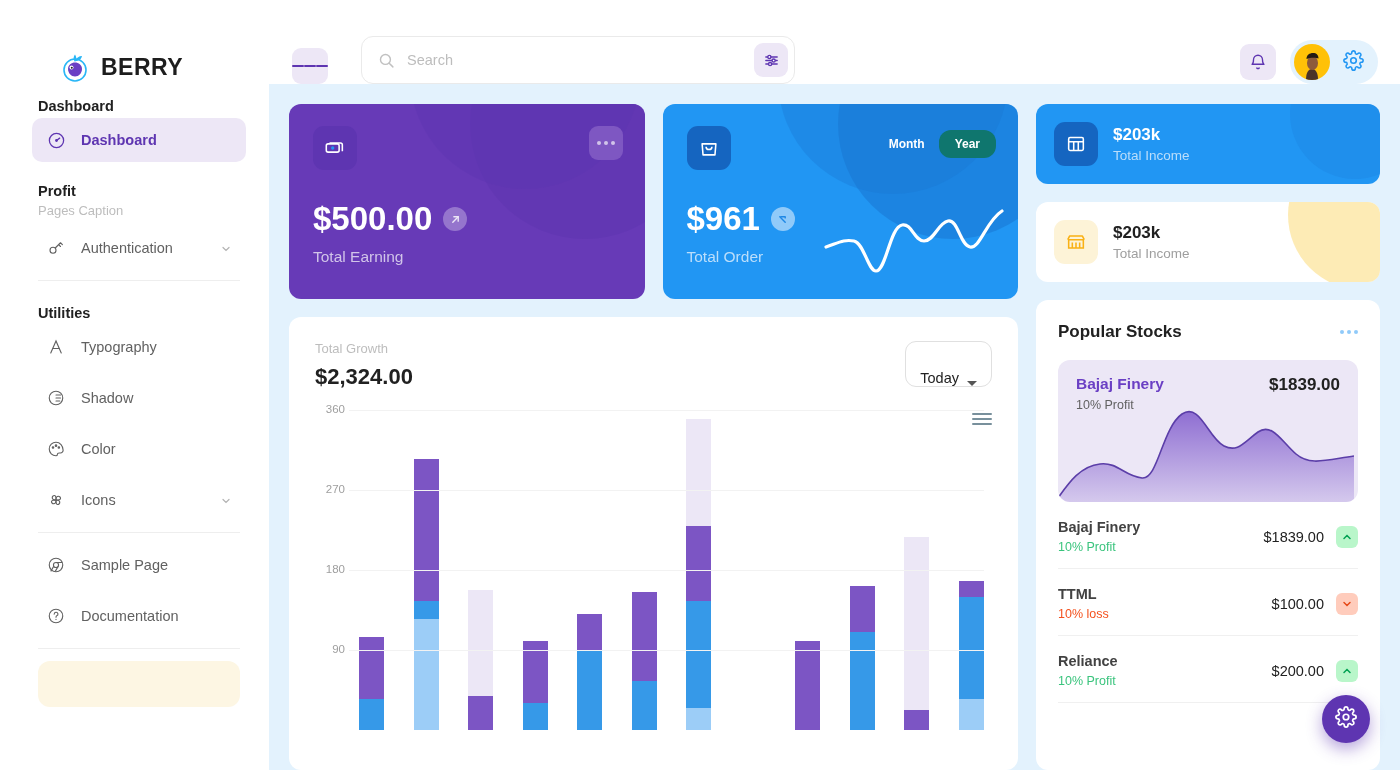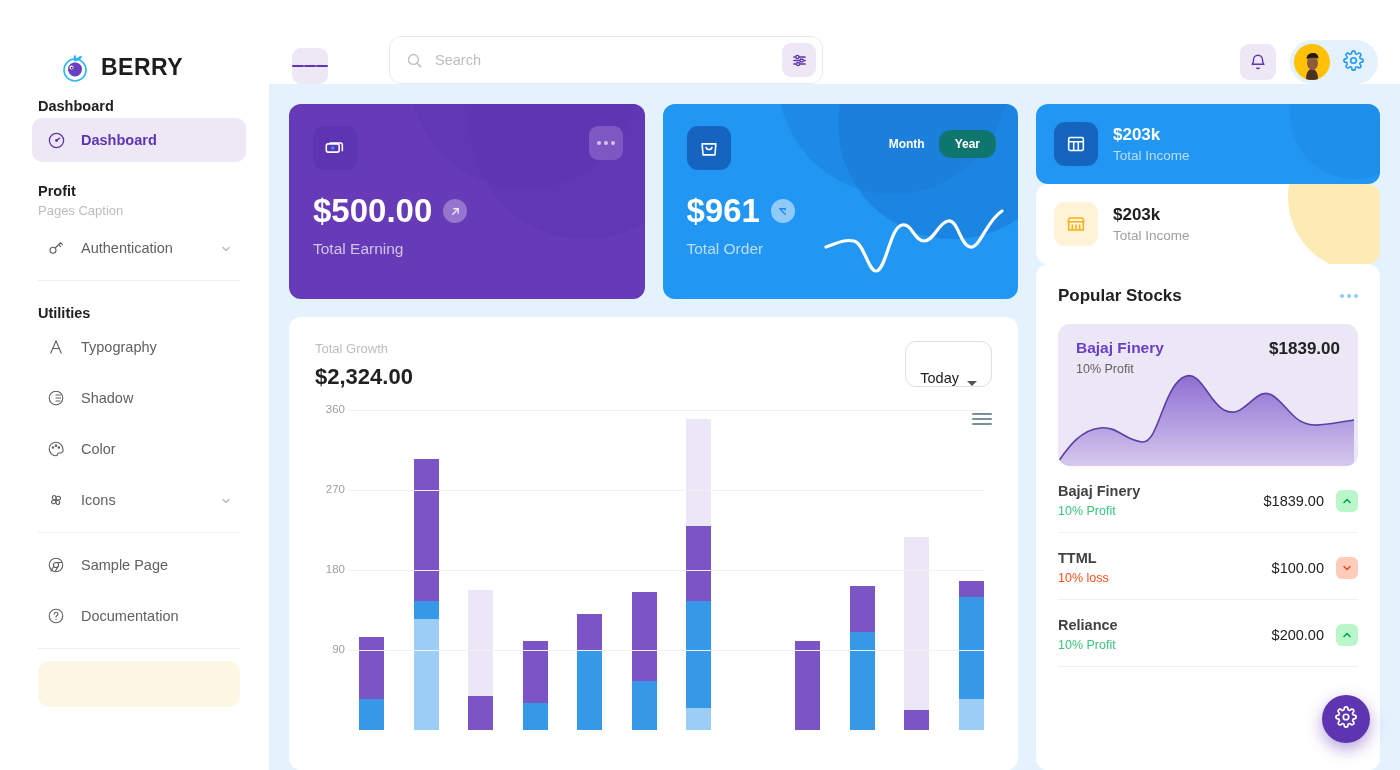--- a/index.html
+++ b/index.html
@@ -30,7 +30,7 @@
   .search-wrap { margin-left: 33px; }
   .search-box {
     width: 434px; height: 48px; border: 1px solid #eaeaea; border-radius: 12px;
-    display: flex; align-items: center; padding: 0 6px 0 16px; background: #fff; margin-left: 28px;
+    display: flex; align-items: center; padding: 0 6px 0 16px; background: #fff;
   }
   .search-box .mag { width: 17px; height: 17px; flex: 0 0 17px; opacity:.45; }
   .search-input {

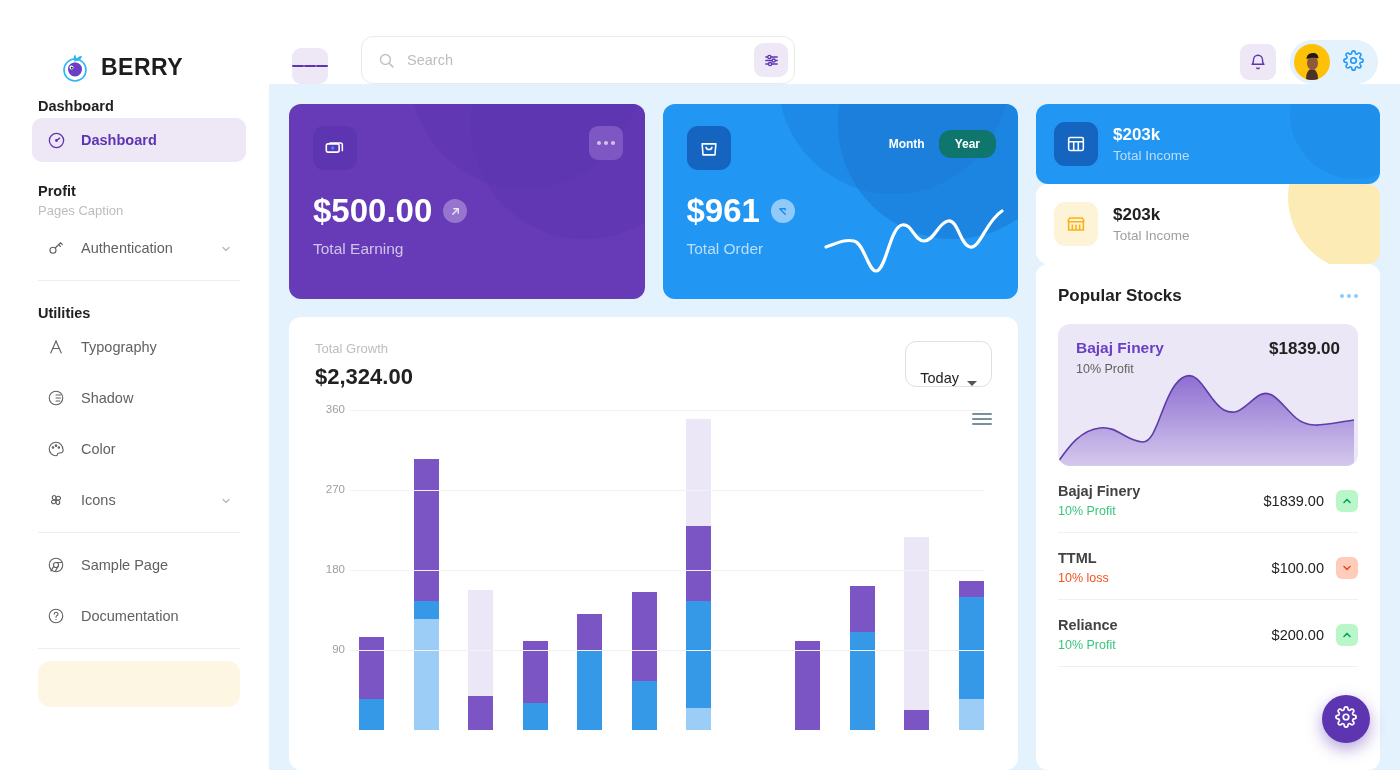--- a/index.html
+++ b/index.html
@@ -88,7 +88,7 @@
     display: flex; gap: 18px; min-width: 0; overflow: hidden;
   }
   .col-left { flex: 1 1 auto; min-width: 0; display: flex; flex-direction: column; gap: 18px; }
-  .col-right { width: 344px; flex: 0 0 344px; display: flex; flex-direction: column; }
+  .col-right { width: 344px; flex: 0 0 344px; display: flex; flex-direction: column; gap: 18px; }
 
   
   .stat-row { display: flex; gap: 18px; }

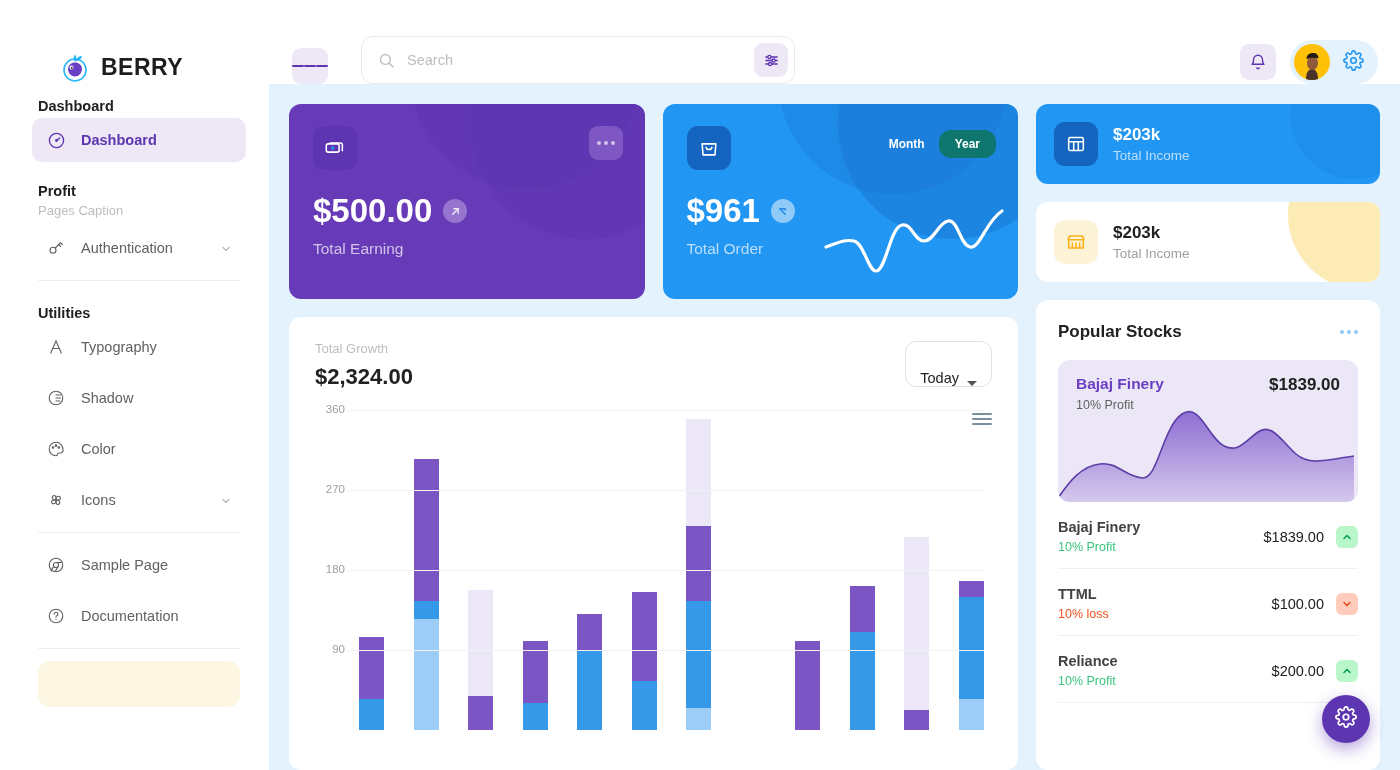--- a/index.html
+++ b/index.html
@@ -106,7 +106,7 @@
   .stat-card.purple .sc-icon { background: #5e35b1; }
   .stat-card.blue .sc-icon { background: #1565c0; }
   .sc-amount {
-    font-size: 33px; font-weight: 600; margin-top: 22px; display: flex; align-items: center; gap: 11px;
+    font-size: 33px; font-weight: 600; margin-top: 30px; display: flex; align-items: center; gap: 11px;
     position: relative; z-index: 2;
   }
   .trend-chip {

